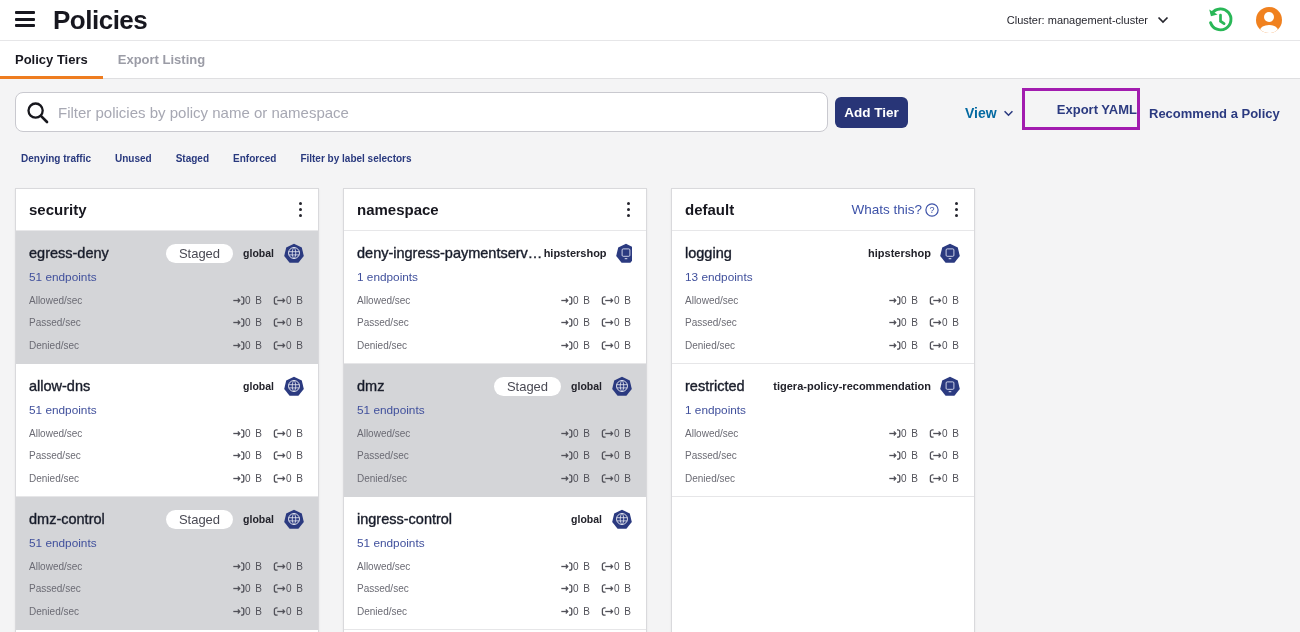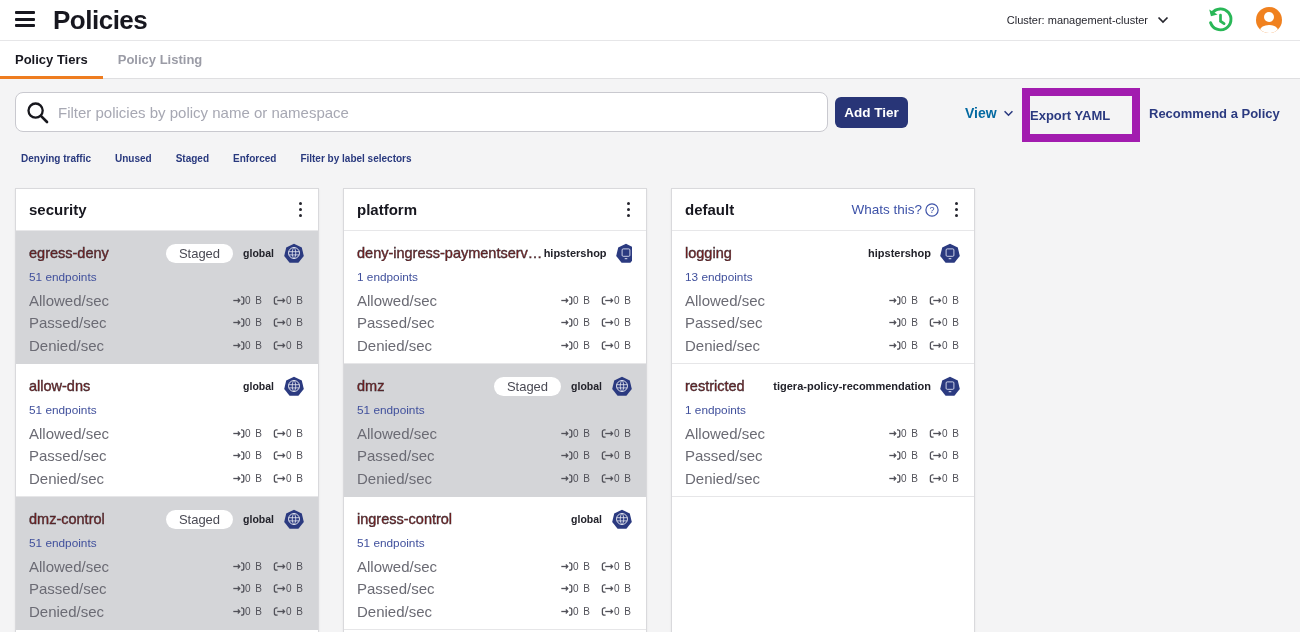--- a/index.html
+++ b/index.html
@@ -132,7 +132,7 @@
 
 <div class="tabs">
   <div class="tab active">Policy Tiers</div>
-  <div class="tab">Policy Listing</div>
+  <div class="tab">Export Listing</div>
 </div>
 
 <div class="toolbar">

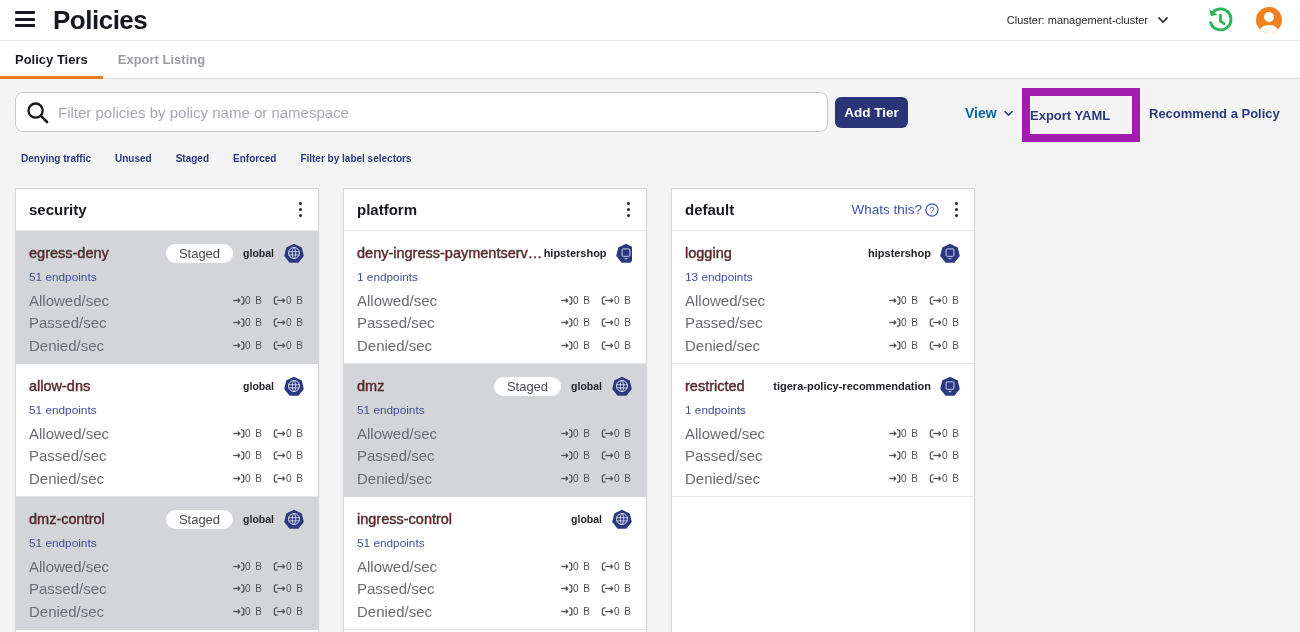--- a/index.html
+++ b/index.html
@@ -40,8 +40,8 @@
 .viewlink { position:absolute; left:950px; top:13px; font-size:14px; font-weight:bold; color:#0369a1;
   display:flex; align-items:center; }
 .viewlink svg { margin-left:6px; }
-.exportbox { position:absolute; left:1007px; top:-4px; width:118px; height:54px;
-  border:8px solid #a21caf; display:flex; align-items:center; justify-content:flex-start; }
+.exportbox { position:absolute; left:1007px; top:-4px; width:118px; height:42px;
+  border:3px solid #a21caf; display:flex; align-items:center; justify-content:flex-end; }
 .exportbox span { font-size:13px; font-weight:bold; color:#2b3a80; }
 .recommend { position:absolute; left:1134px; top:14px; font-size:13px; font-weight:bold; color:#2b3a80; white-space:nowrap; }
 

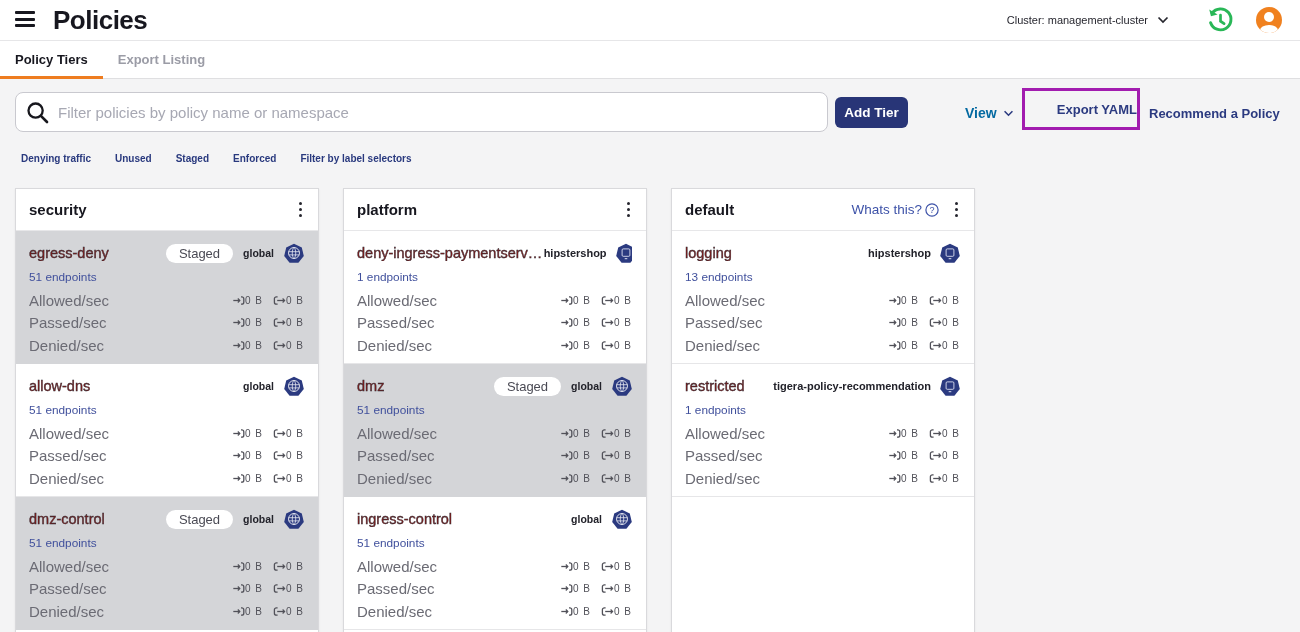--- a/index.html
+++ b/index.html
@@ -331,7 +331,7 @@
 
   <div class="tier">
     <div class="tier-head">
-        <span class="tier-name">platform</span>
+        <span class="tier-name">namespace</span>
         <span class="kebab">
           <i></i>
           <i></i>

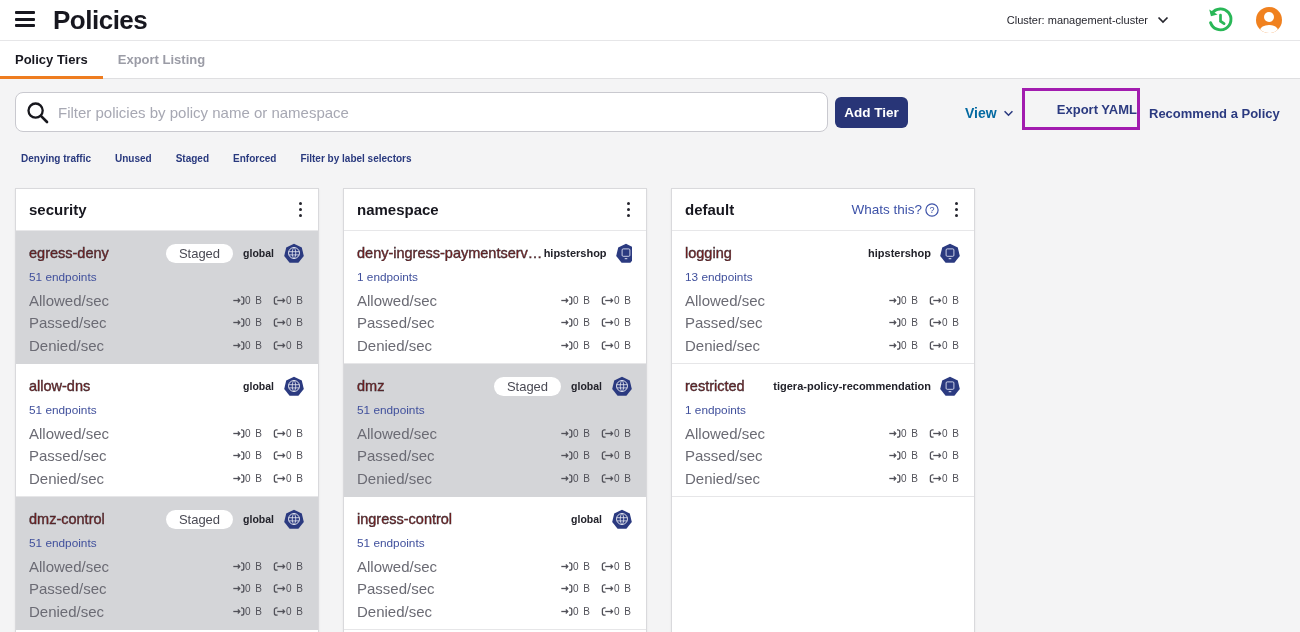--- a/index.html
+++ b/index.html
@@ -65,7 +65,7 @@
 .pol { height:133px; padding:11px 14px 0 13px; background:#fff; border-bottom:1px solid #e6e6e8; }
 .pol.staged { background:#d4d5d8; border-bottom-color:#d4d5d8; }
 .prow1 { display:flex; align-items:center; height:22px; }
-.pname { font-size:14.5px; color:#7f1d1d; -webkit-text-stroke:0.4px #2b2b33; flex:1; white-space:nowrap; overflow:hidden; }
+.pname { font-size:14.5px; color:#0f172a; -webkit-text-stroke:0.4px #2b2b33; flex:1; white-space:nowrap; overflow:hidden; }
 .pill { background:#fff; border-radius:10px; height:19px; padding:0 13px; font-size:13px;
   color:#4a4a54; display:flex; align-items:center; margin-right:10px; }
 .scope { font-size:10.5px; font-weight:bold; color:#22222a; margin-right:10px; }

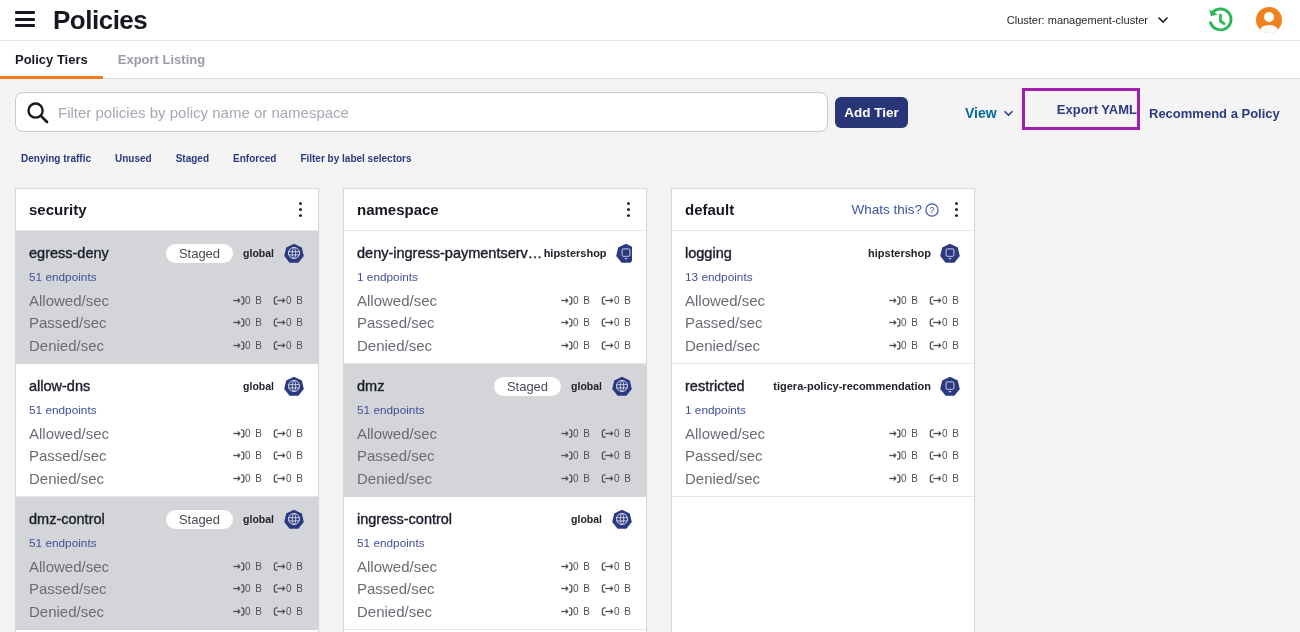--- a/index.html
+++ b/index.html
@@ -73,7 +73,7 @@
 .endp { margin-top:6px; font-size:11.8px; color:#40509c; }
 .stats { margin-top:5px; }
 .stat { height:22.6px; display:flex; align-items:center; }
-.stat .lbl { font-size:15px; color:#6b6b74; flex:1; }
+.stat .lbl { font-size:10px; color:#6b6b74; flex:1; }
 .stat .grp { display:flex; align-items:center; }
 .stat .val { font-size:10px; color:#515159; letter-spacing:1px; }
 .stat .out { margin-left:10px; }

